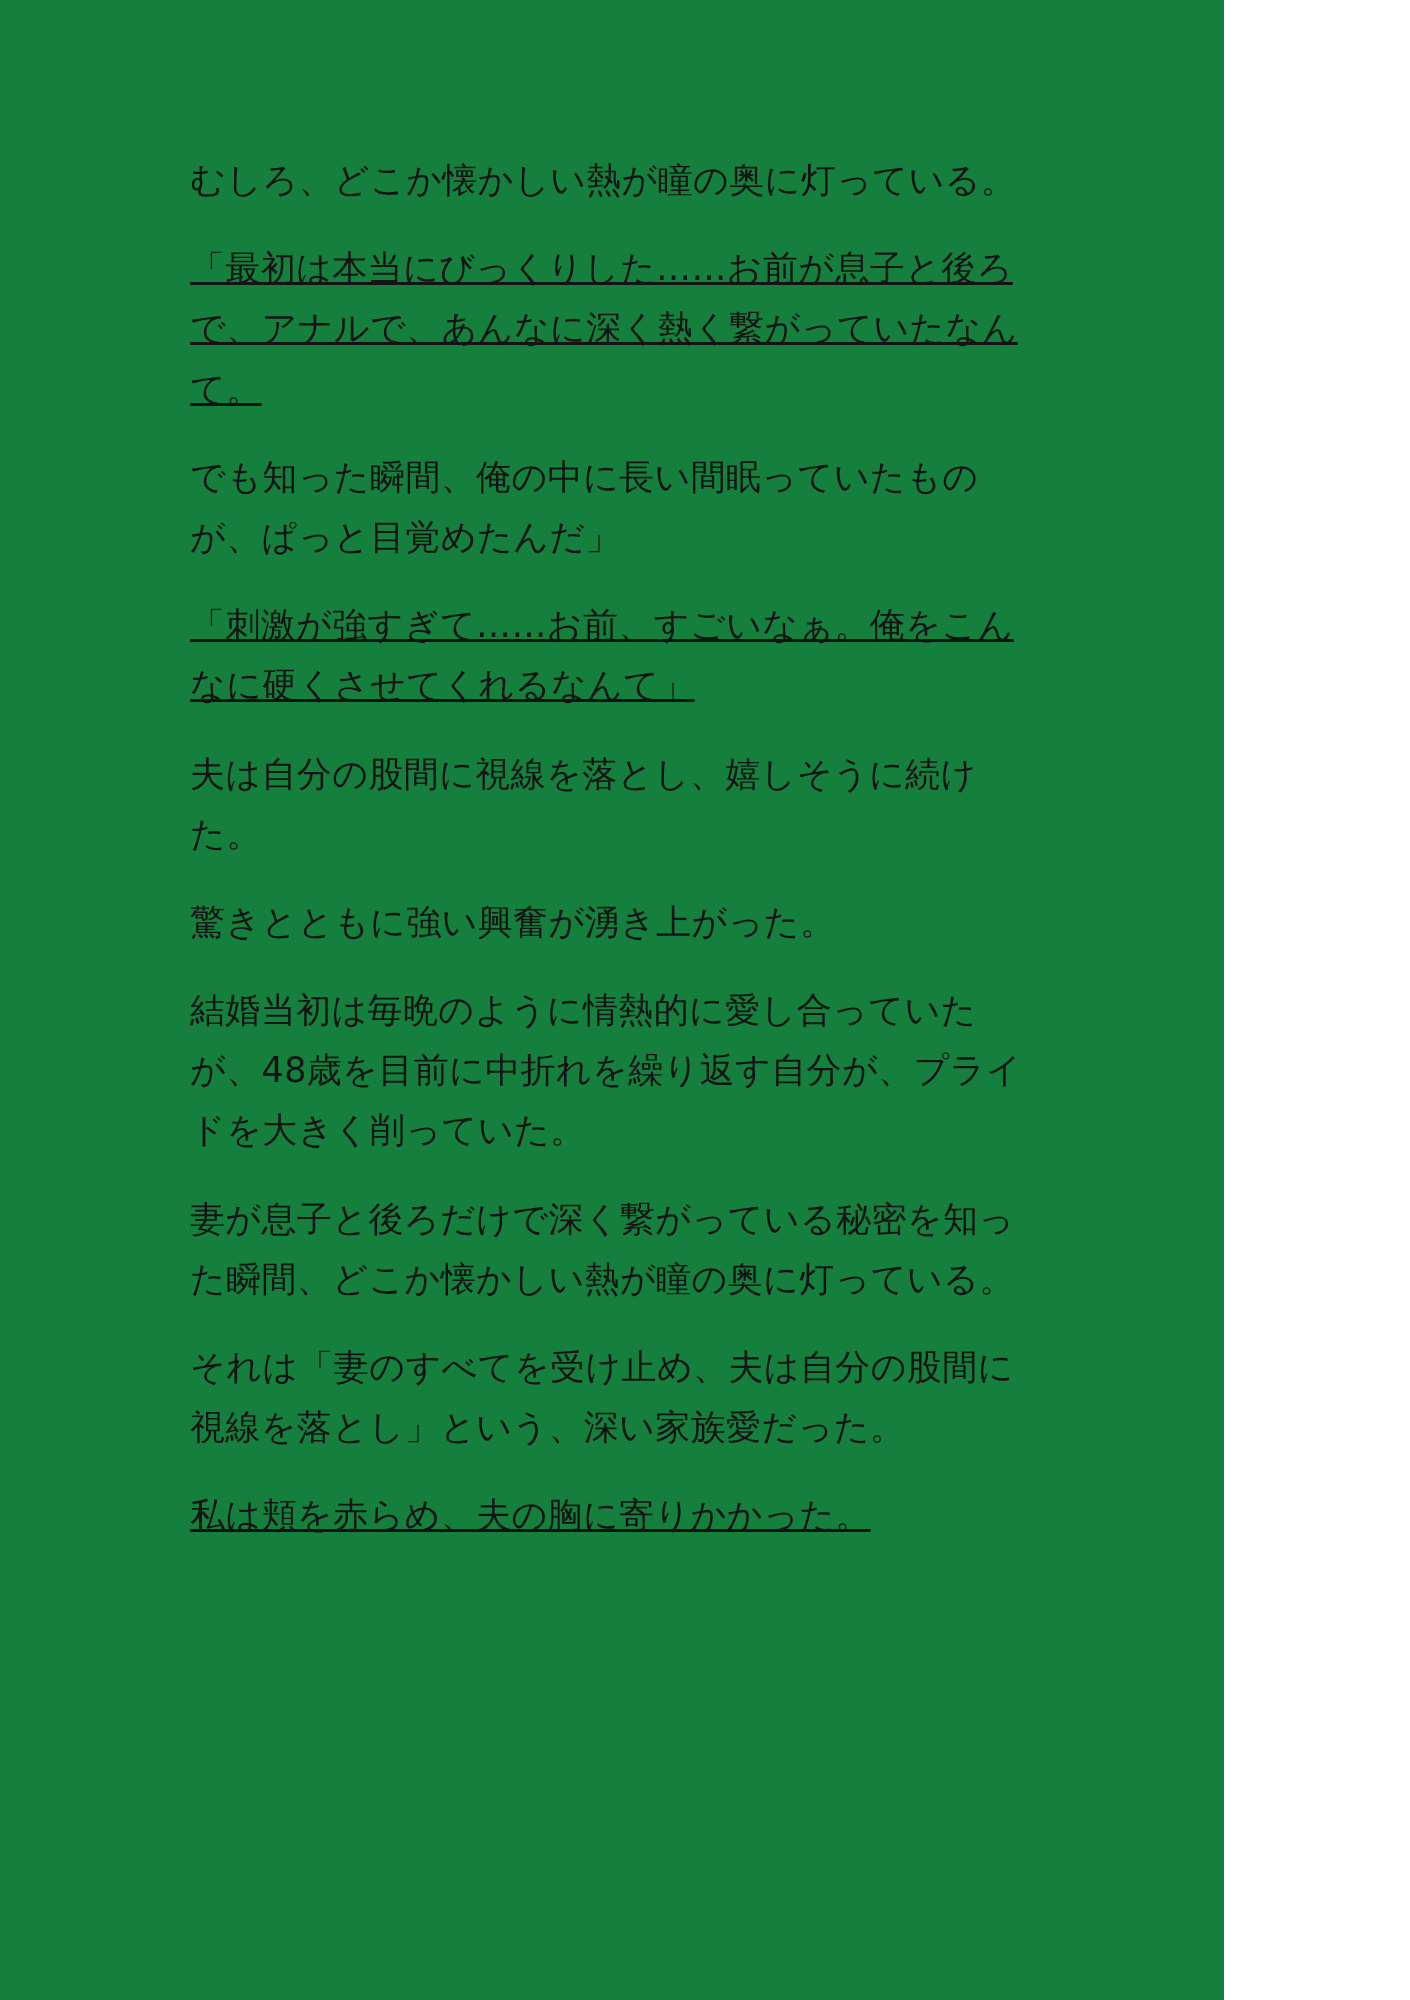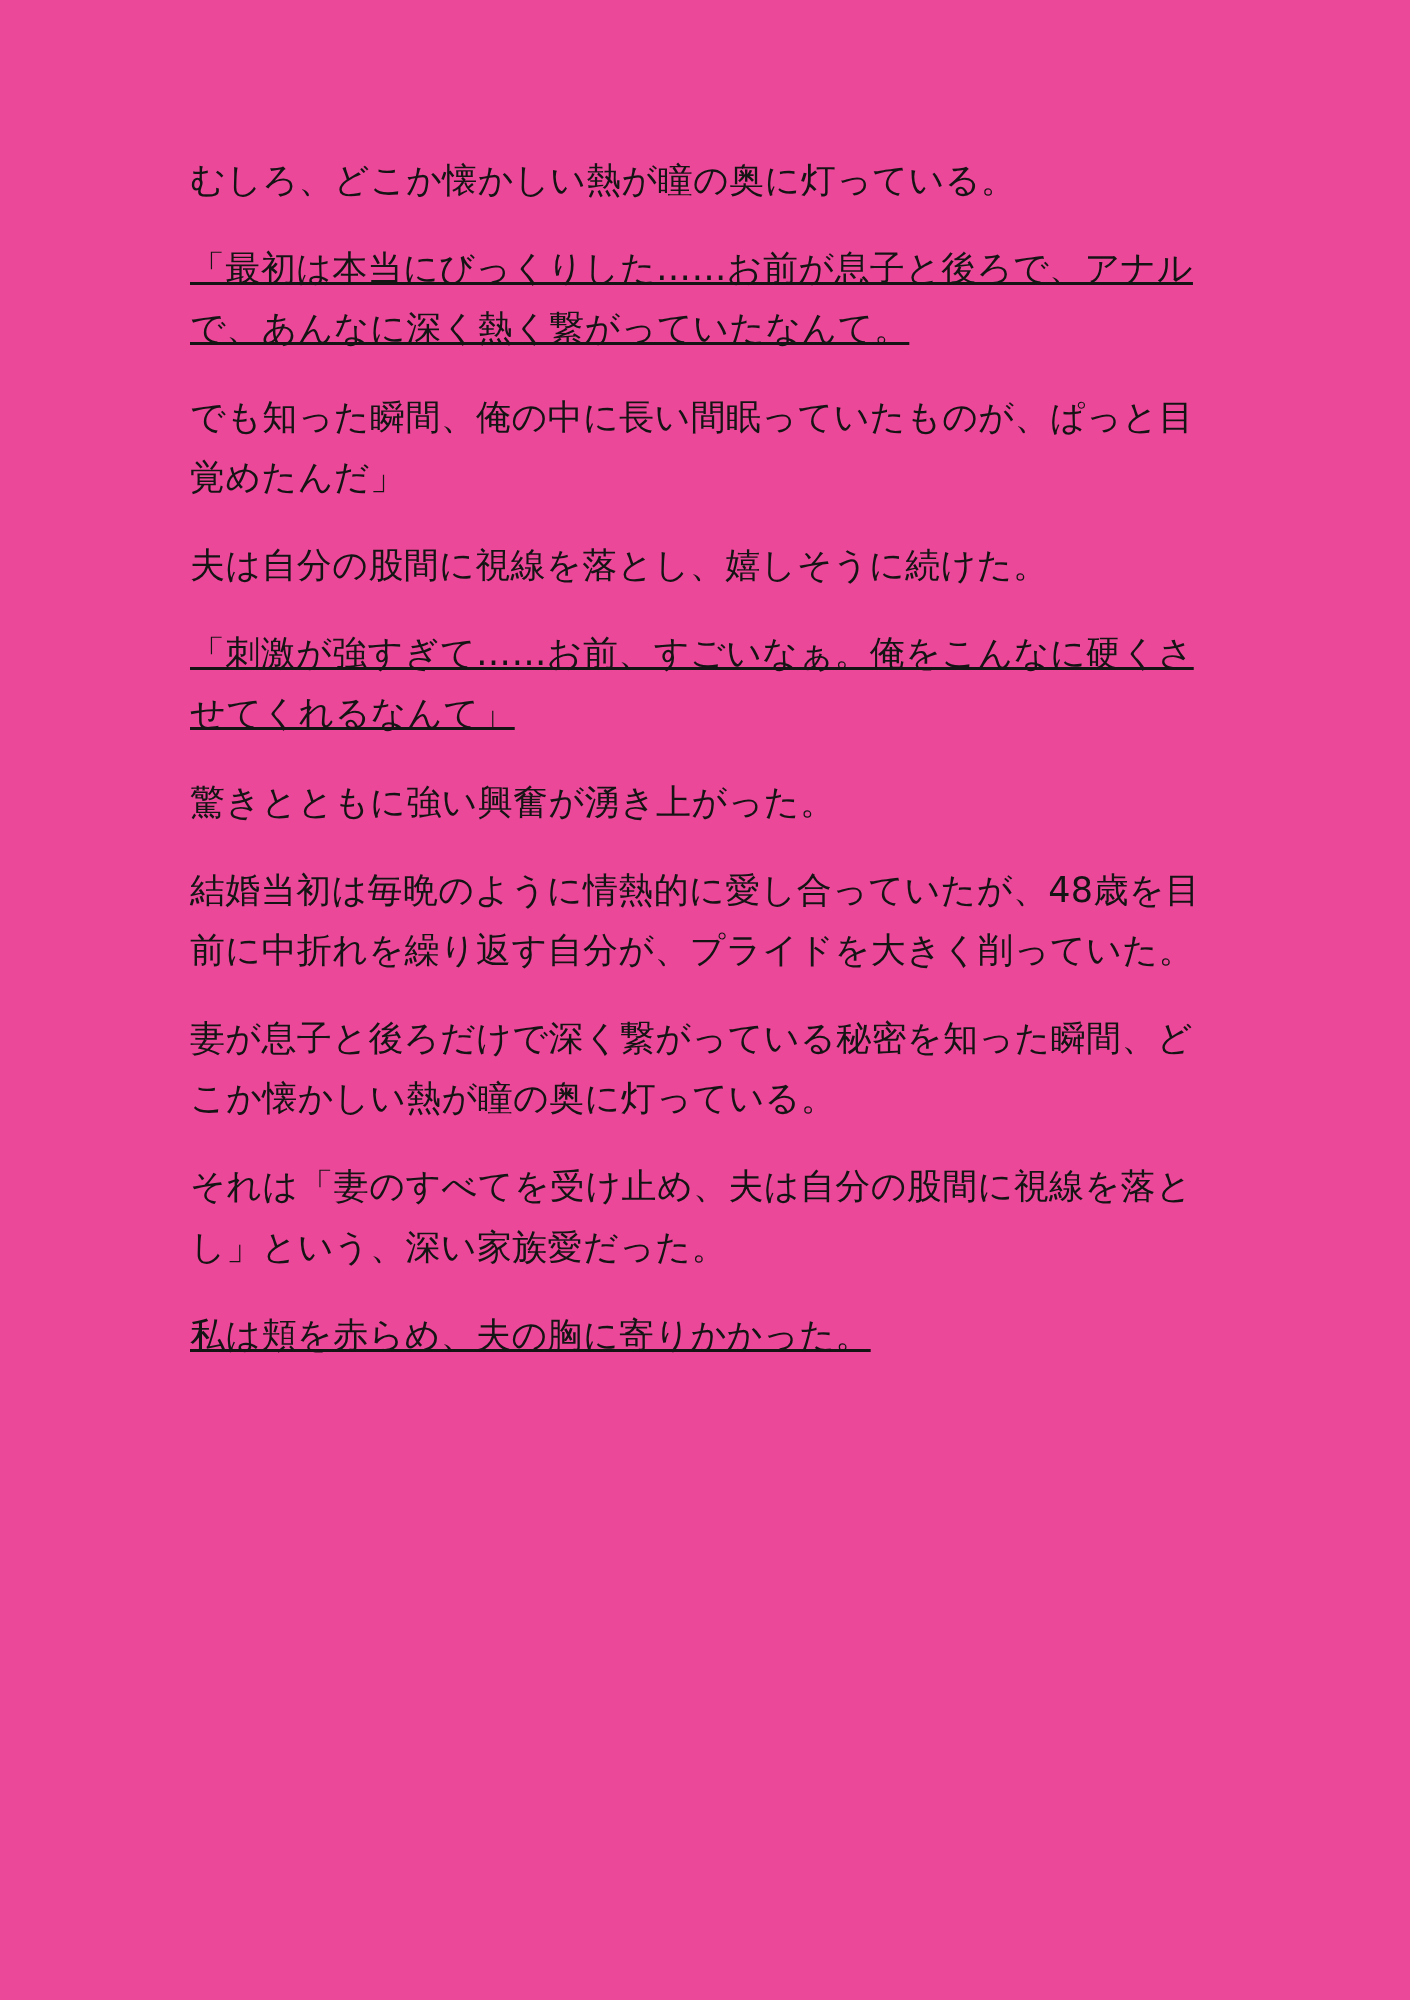--- a/index.html
+++ b/index.html
@@ -16,10 +16,10 @@
   }
   .page {
     box-sizing: border-box;
-    width: 1410px;
+    width: 1224px;
     min-height: 2000px;
     padding: 150px 190px 92px 190px;
-    background: #ec4899;
+    background: #15803d;
   }
   .para {
     font-size: 35px;

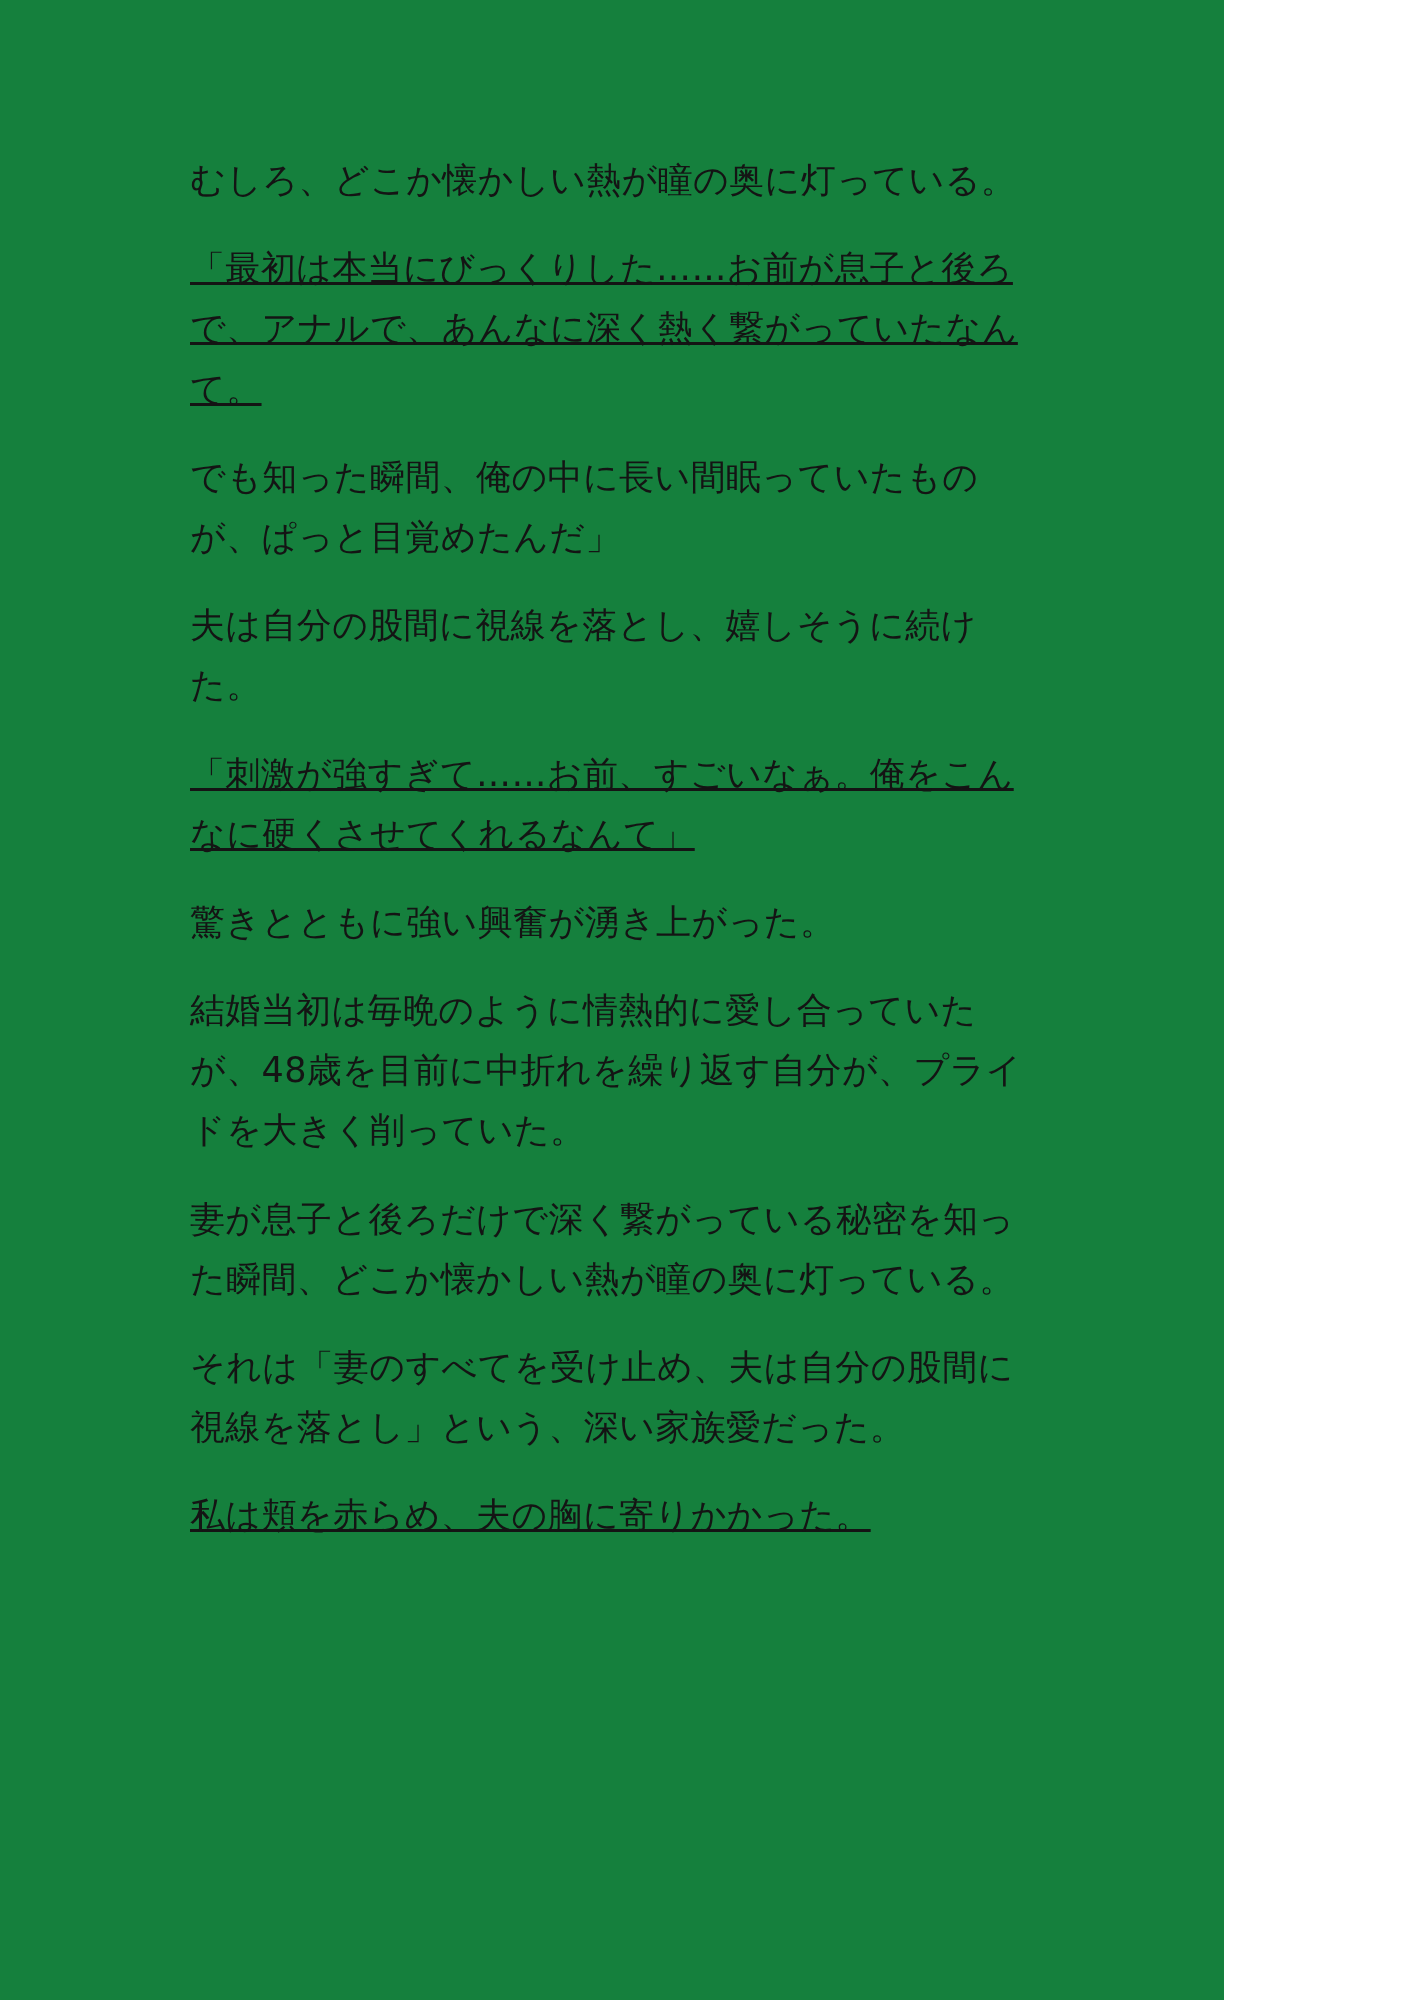--- a/index.html
+++ b/index.html
@@ -48,8 +48,8 @@
   <p class="para">むしろ、どこか懐かしい熱が瞳の奥に灯っている。</p>
   <p class="para indent">「最初は本当にびっくりした……お前が息子と後ろで、アナルで、あんなに深く熱く繋がっていたなんて。</p>
   <p class="para">でも知った瞬間、俺の中に長い間眠っていたものが、ぱっと目覚めたんだ」</p>
+  <p class="para indent">「刺激が強すぎて……お前、すごいなぁ。俺をこんなに硬くさせてくれるなんて」</p>
   <p class="para">夫は自分の股間に視線を落とし、嬉しそうに続けた。</p>
-  <p class="para indent">「刺激が強すぎて……お前、すごいなぁ。俺をこんなに硬くさせてくれるなんて」</p>
   <p class="para">驚きとともに強い興奮が湧き上がった。</p>
   <p class="para">結婚当初は毎晩のように情熱的に愛し合っていたが、48歳を目前に中折れを繰り返す自分が、プライドを大きく削っていた。</p>
   <p class="para">妻が息子と後ろだけで深く繋がっている秘密を知った瞬間、どこか懐かしい熱が瞳の奥に灯っている。</p>

